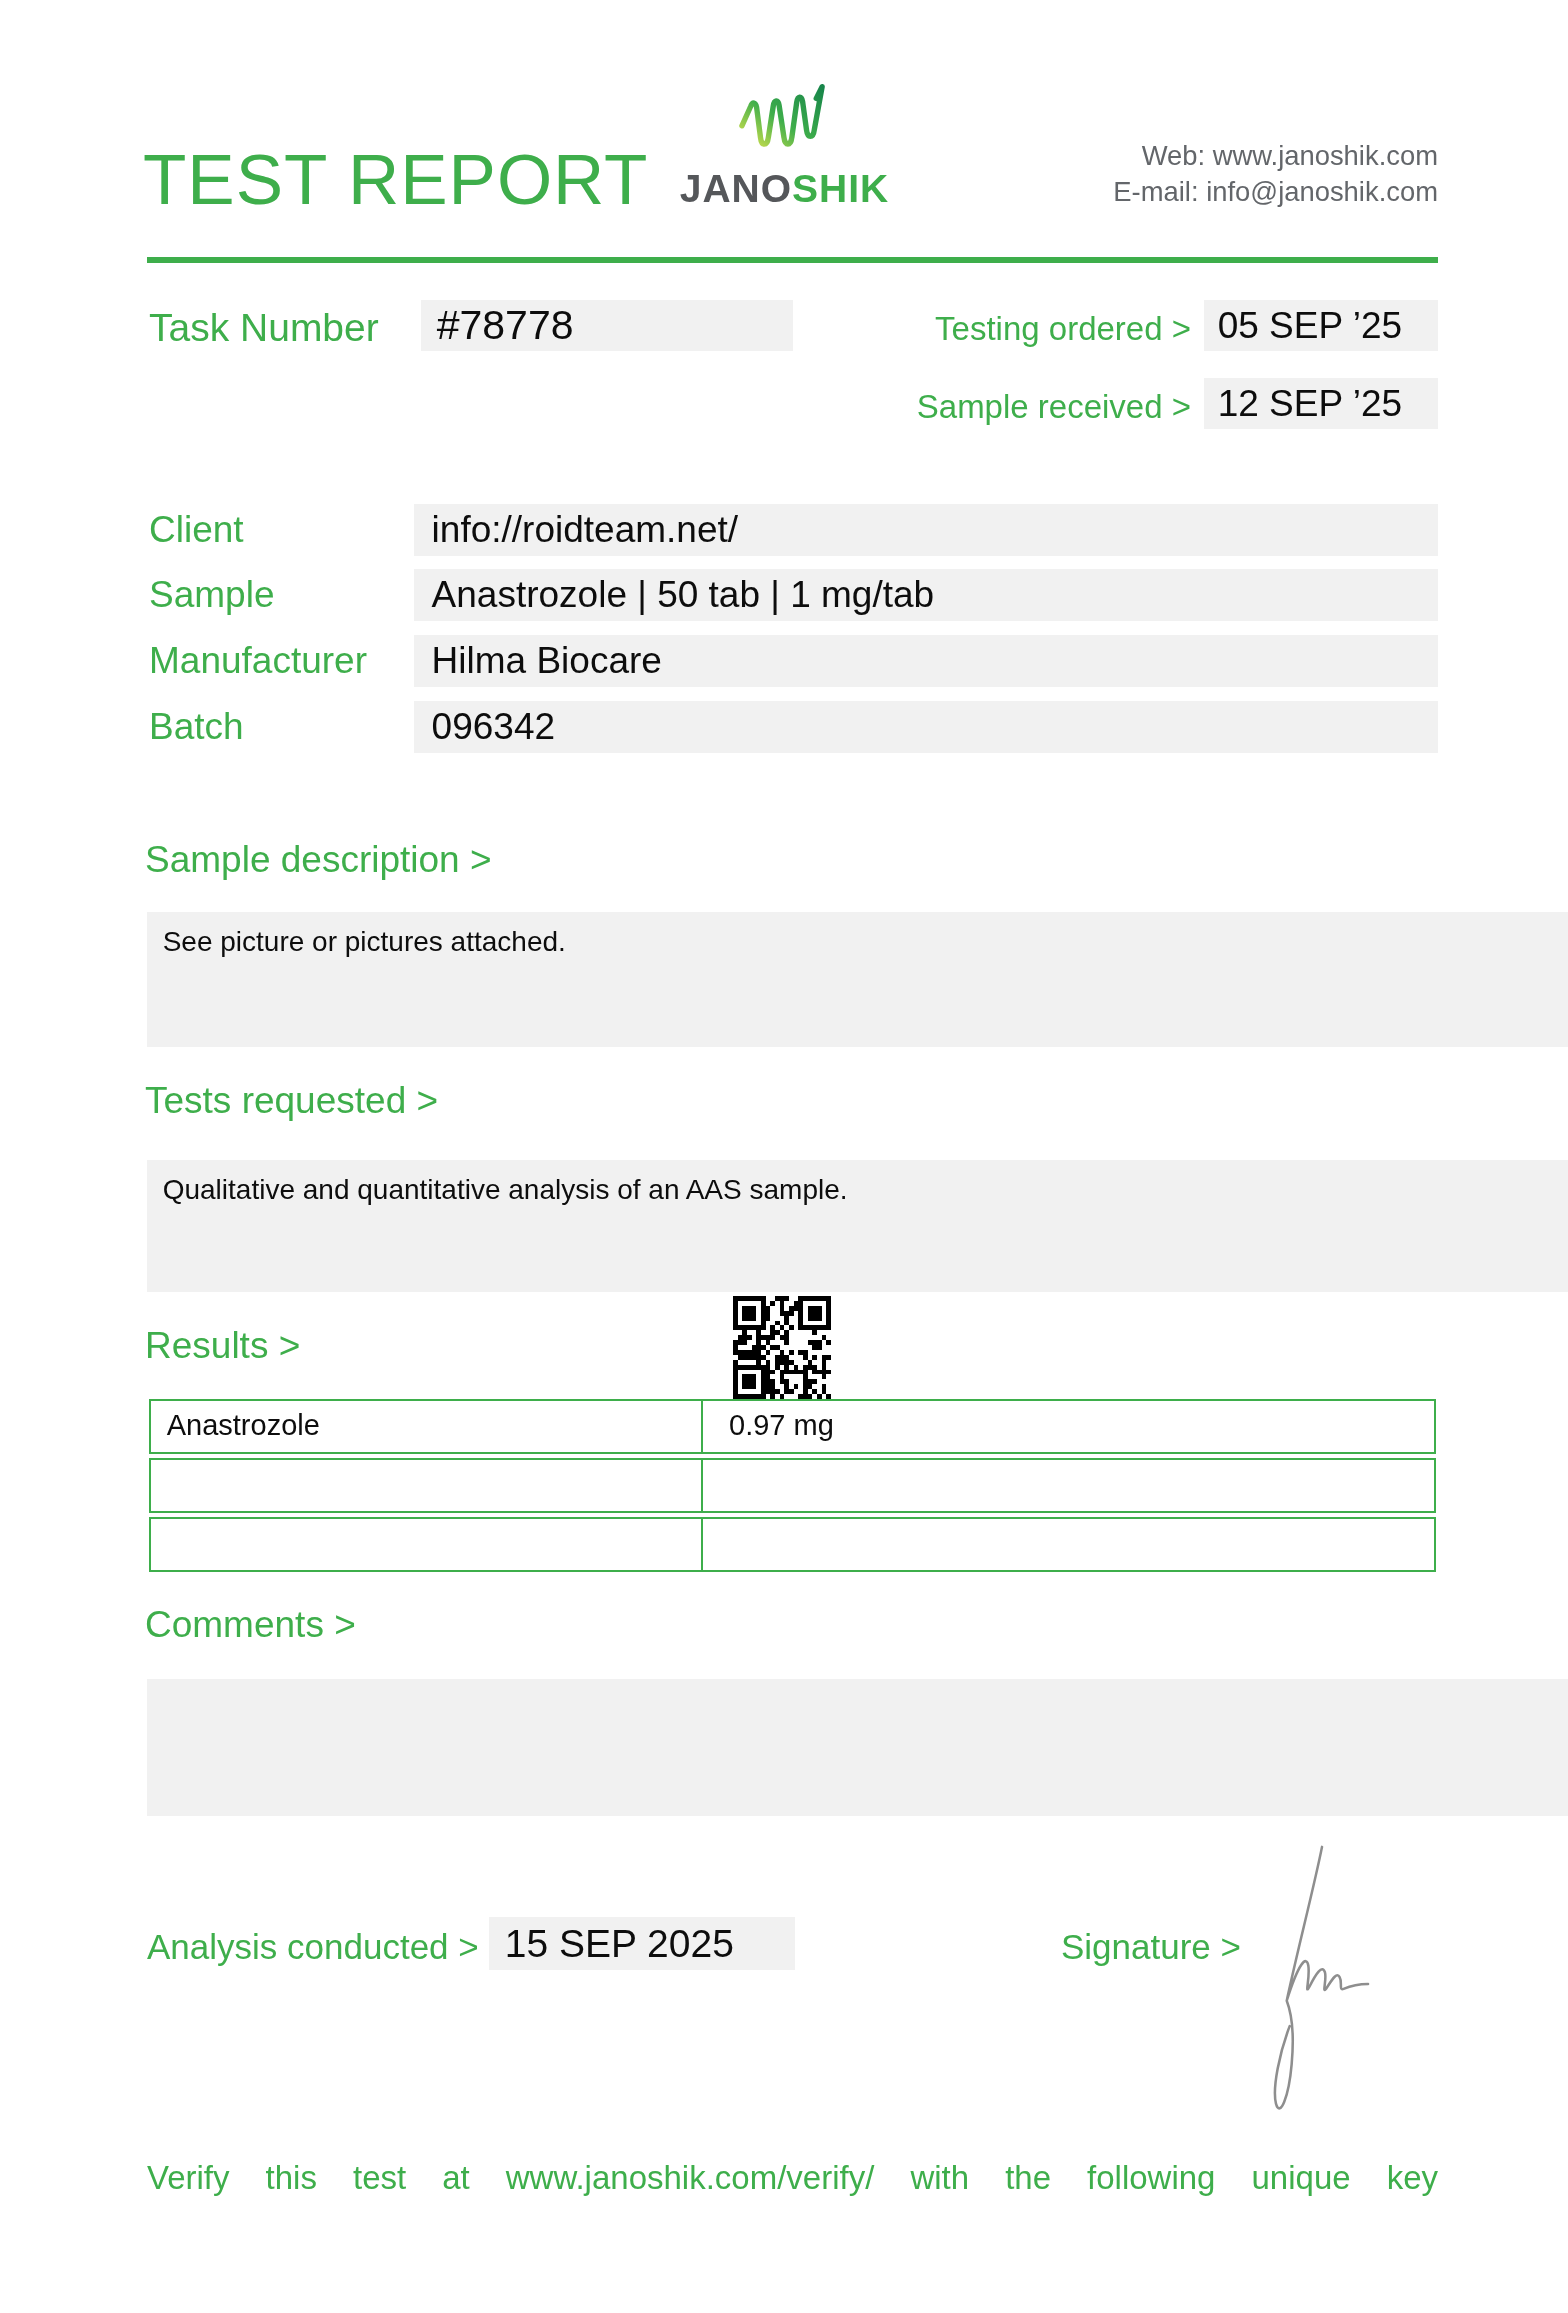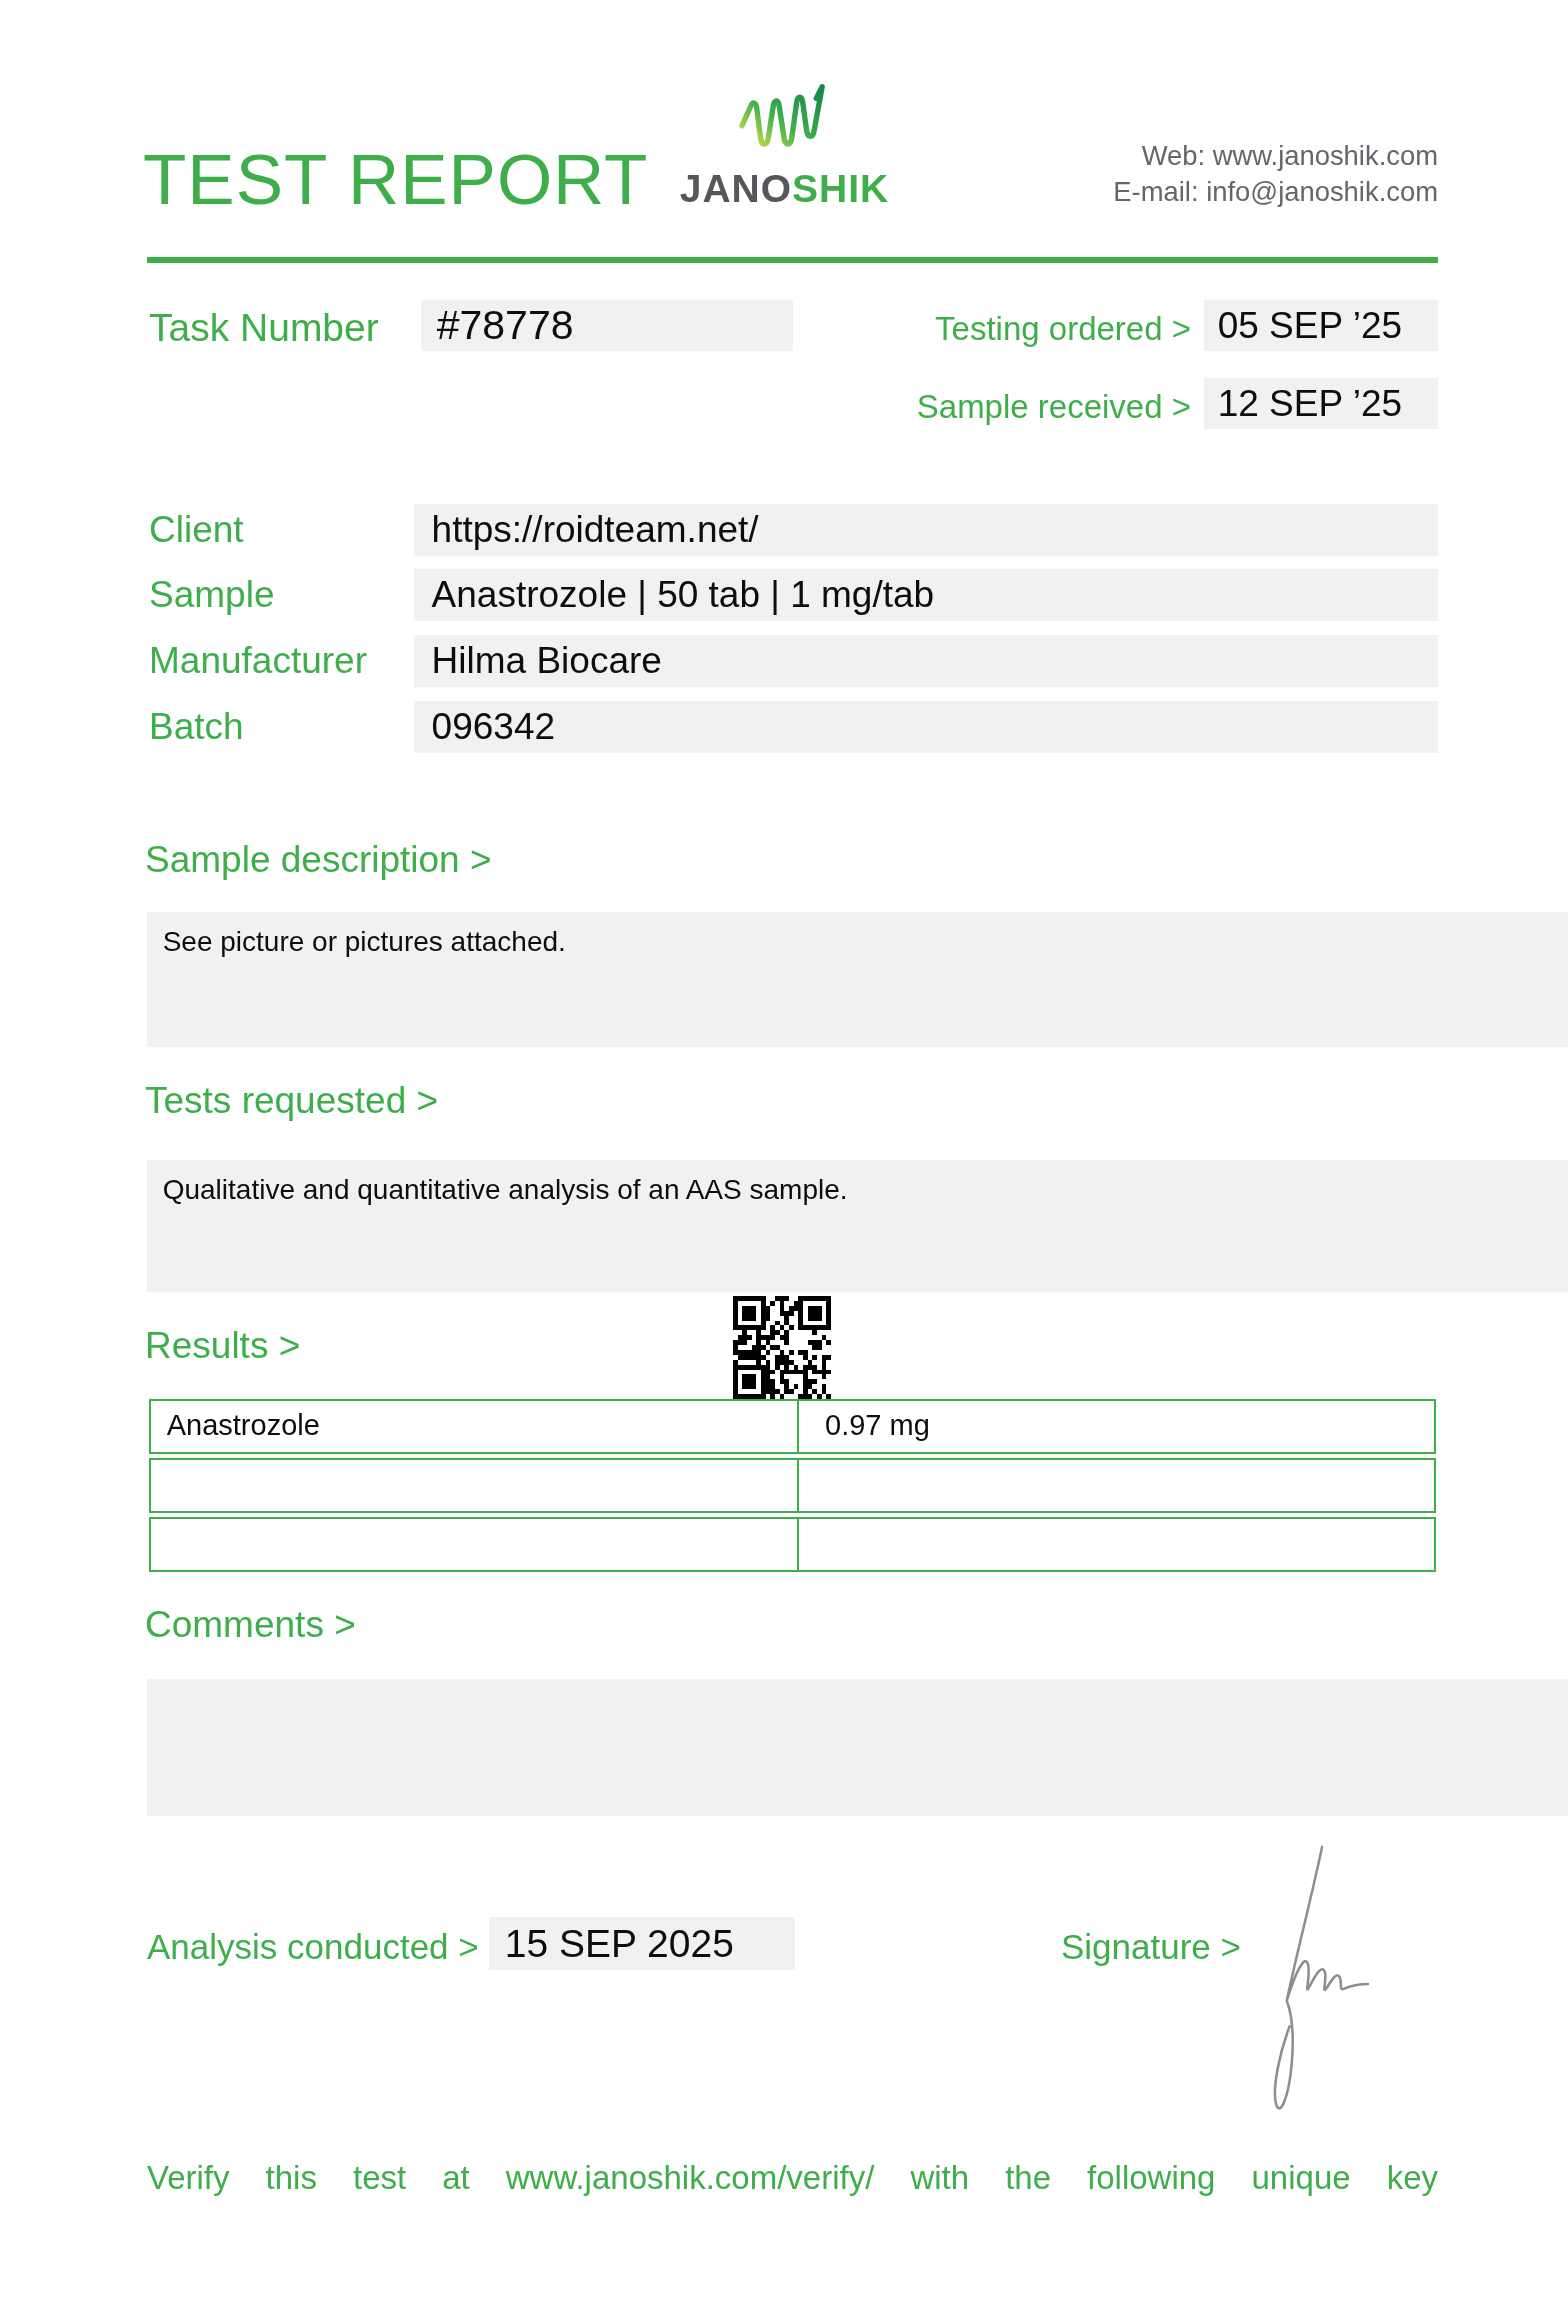--- a/index.html
+++ b/index.html
@@ -104,7 +104,7 @@
 
   <div class="abs field-label drow-label" style="top:504px">Client</div>
   <div class="abs gray-box drow-box" style="top:504px">
-    <div class="value">https://roidteam.net/</div>
+    <div class="value">info://roidteam.net/</div>
   </div>
 
   <div class="abs field-label drow-label" style="top:569px">Sample</div>

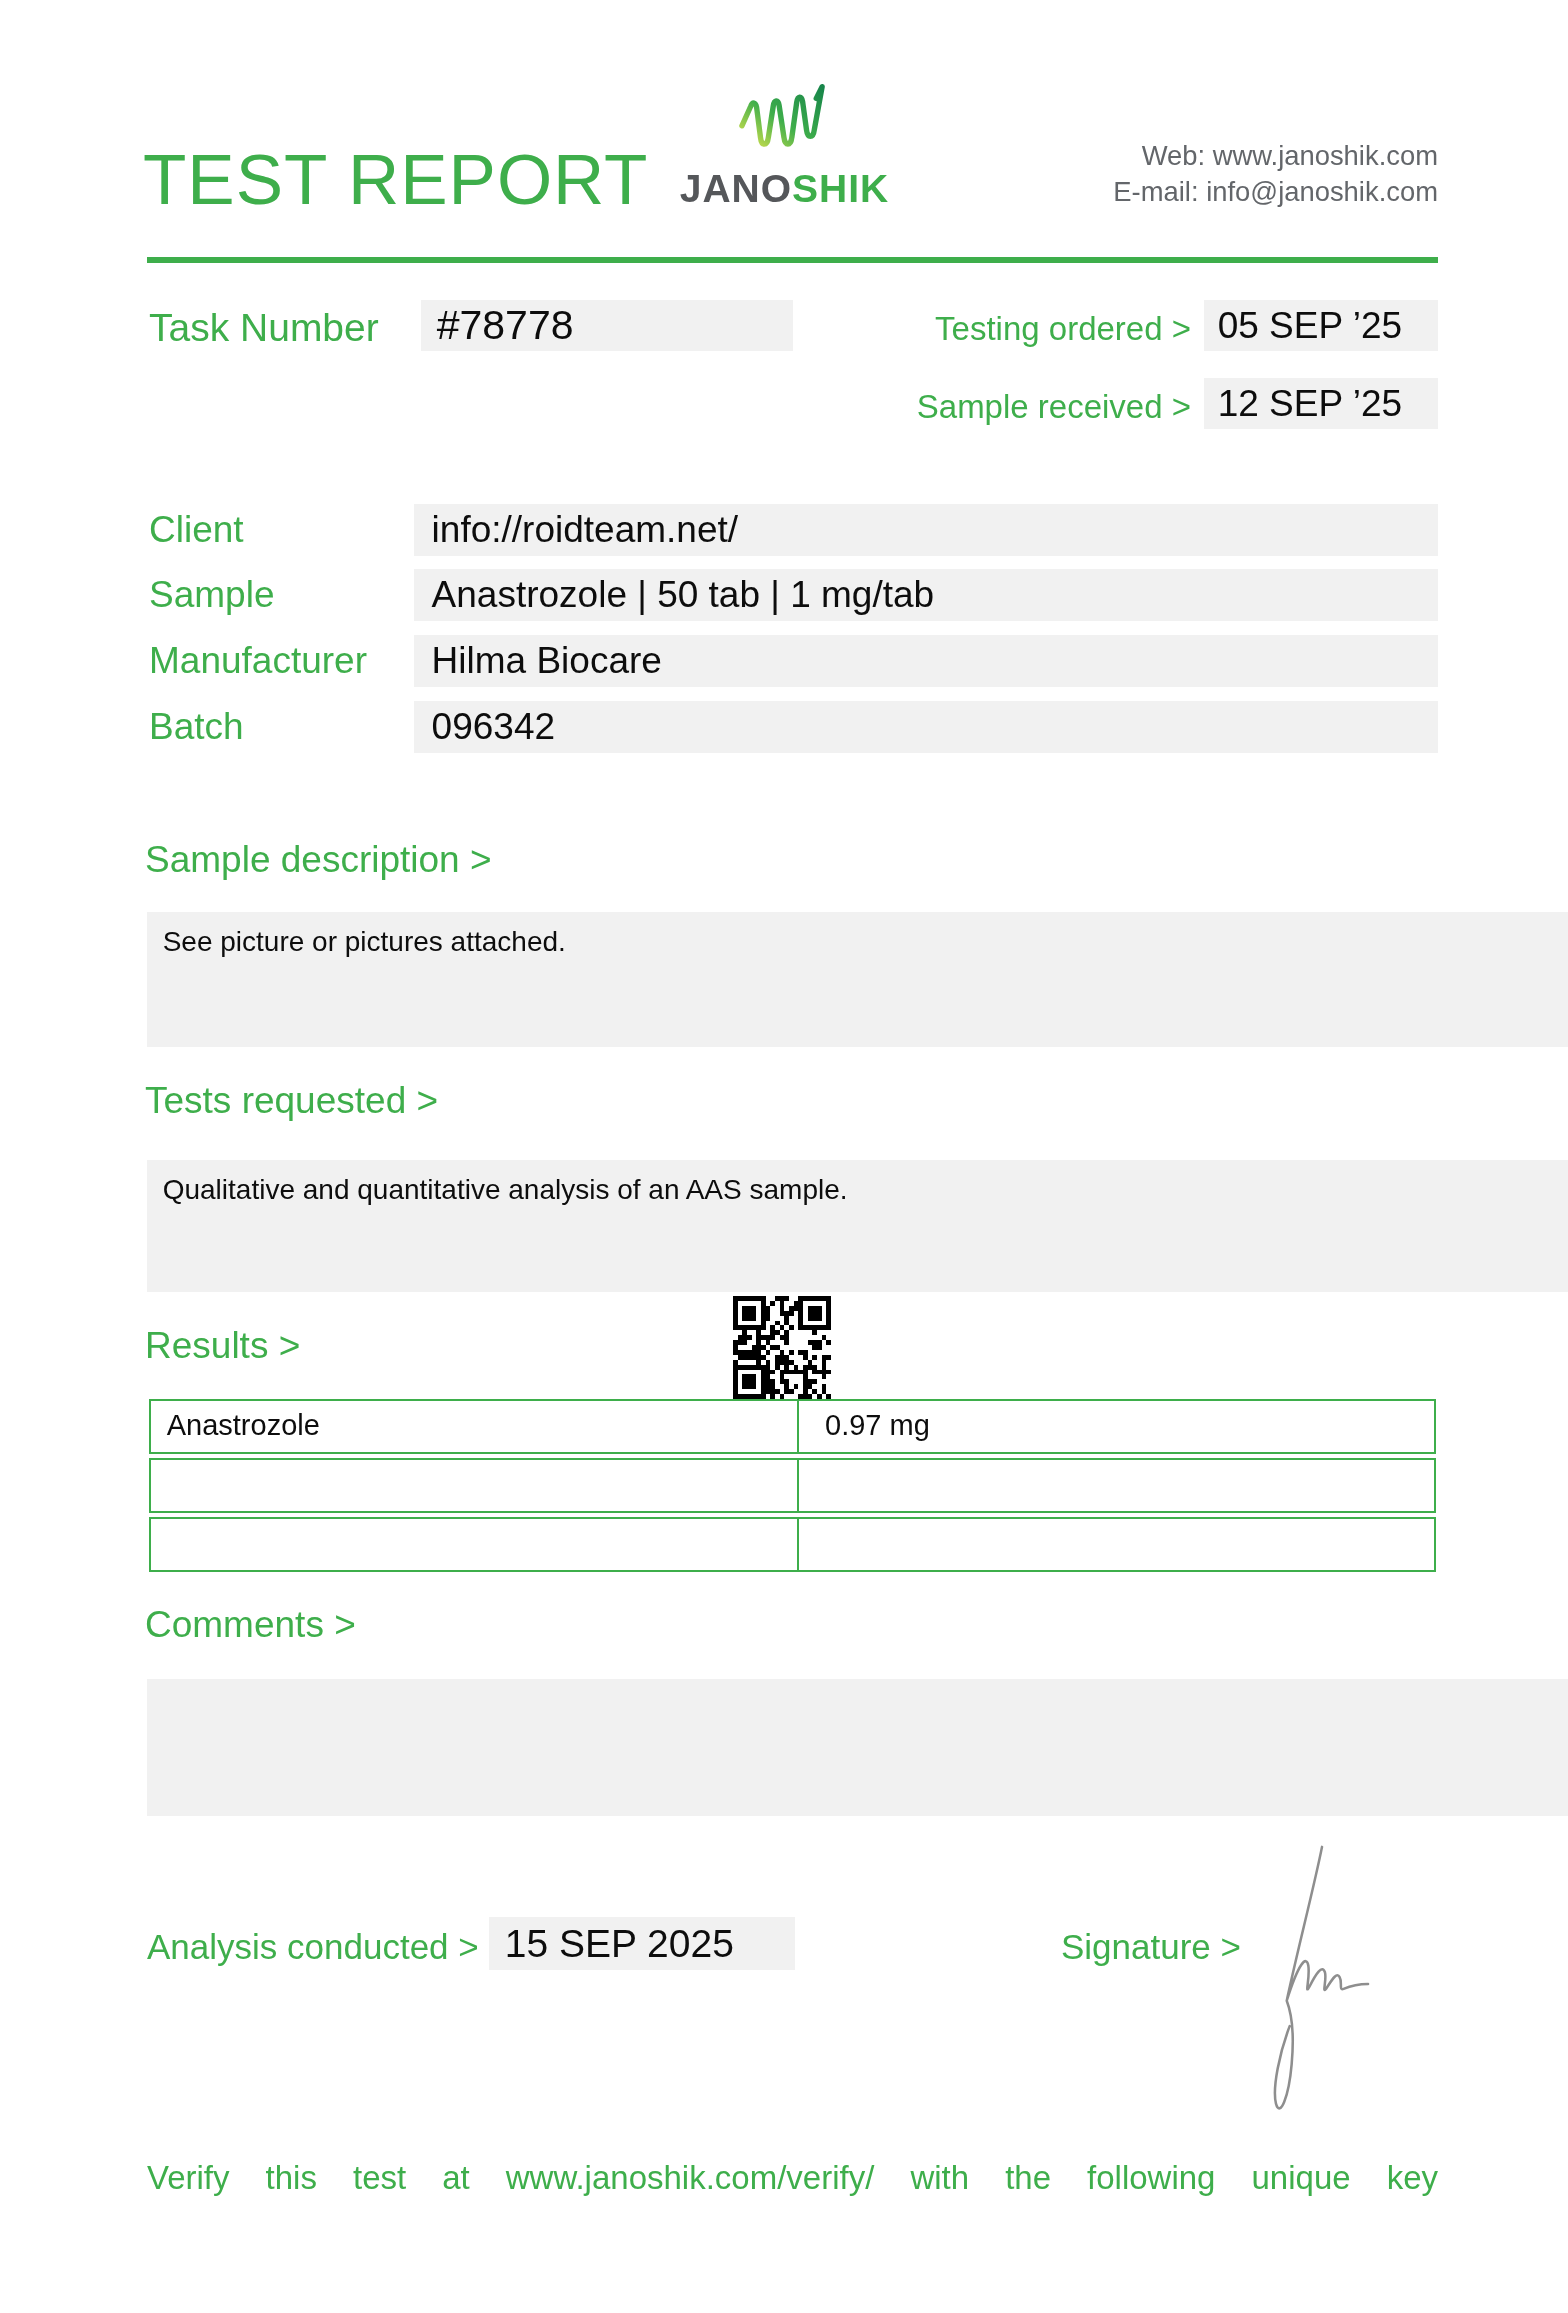--- a/index.html
+++ b/index.html
@@ -46,7 +46,7 @@
 
   .rtable { left:149px; top:1399px; width:1287px; }
   .rrow { display:flex; border:2.9px solid #3eae4b; height:55px; margin-bottom:3.9px; background:#fff; }
-  .rcell-l { width:648px; border-right:2.9px solid #3eae4b; font-size:29px; line-height:49px; padding-left:15.7px; white-space:nowrap; }
+  .rcell-l { width:552px; border-right:2.9px solid #3eae4b; font-size:29px; line-height:49px; padding-left:15.7px; white-space:nowrap; }
   .rcell-r { flex:1; font-size:29px; line-height:49px; padding-left:26px; white-space:nowrap; }
 
   .analysis-label { left:147px; top:1927px; font-size:35px; }

